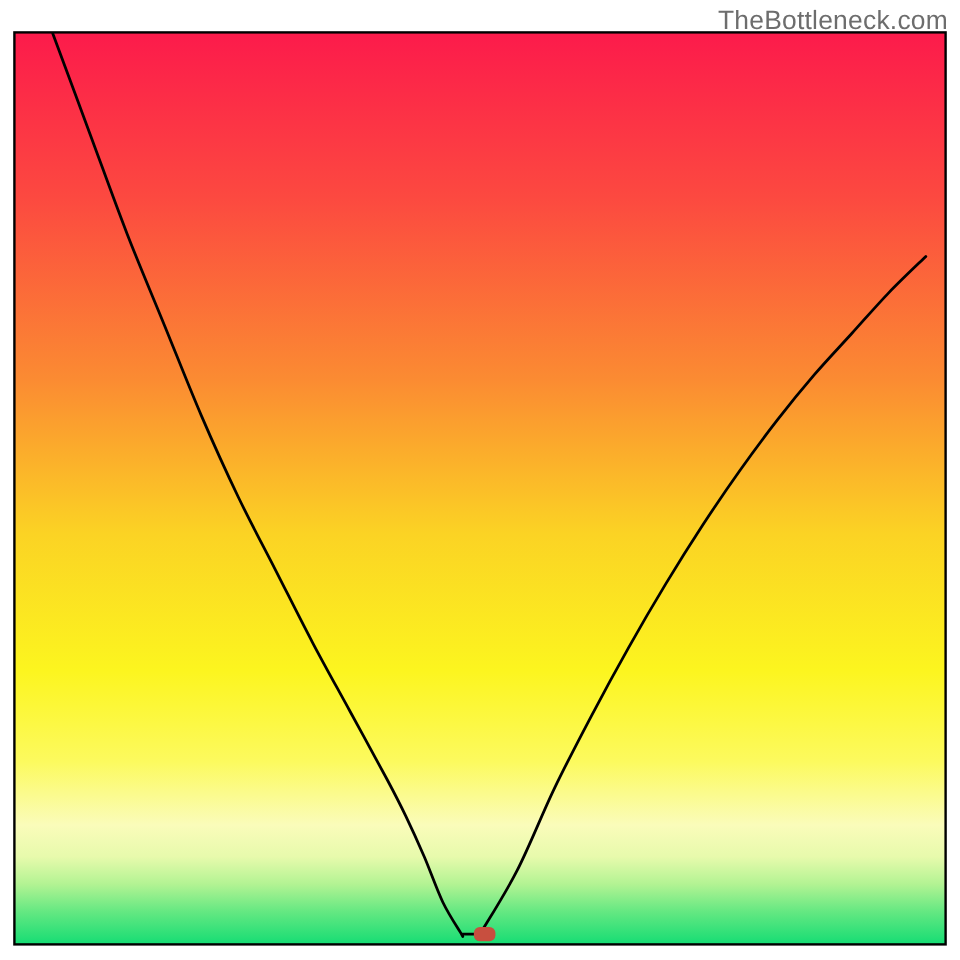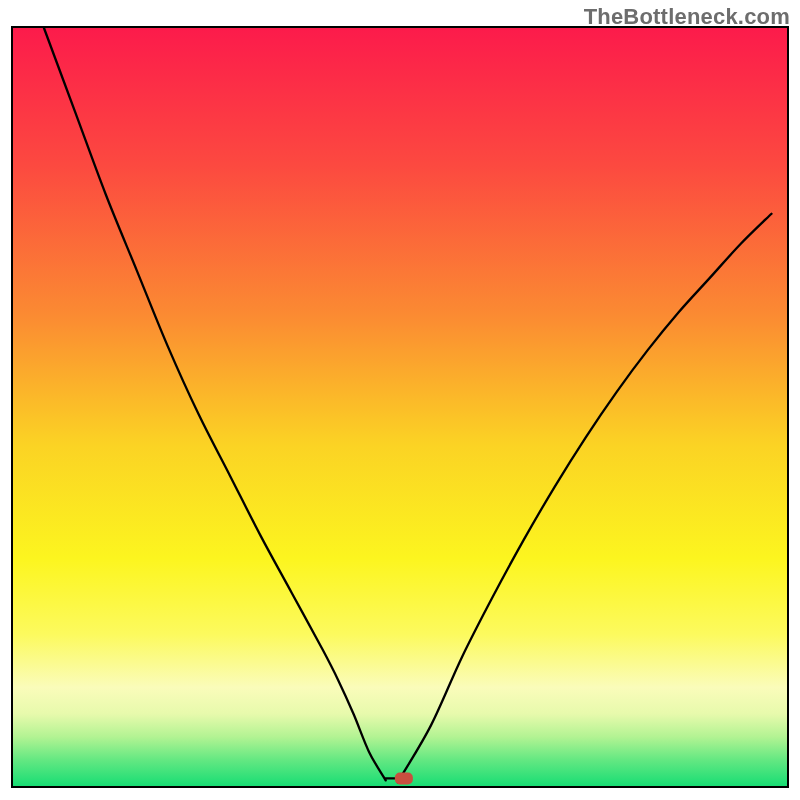--- a/index.html
+++ b/index.html
@@ -18,7 +18,7 @@
     top: 4px;
     right: 10px;
     font-size: 22px;
-    font-weight: 700;
+    font-weight: 400;
     color: #6d6d6d;
     letter-spacing: 0.2px;
     z-index: 10;

